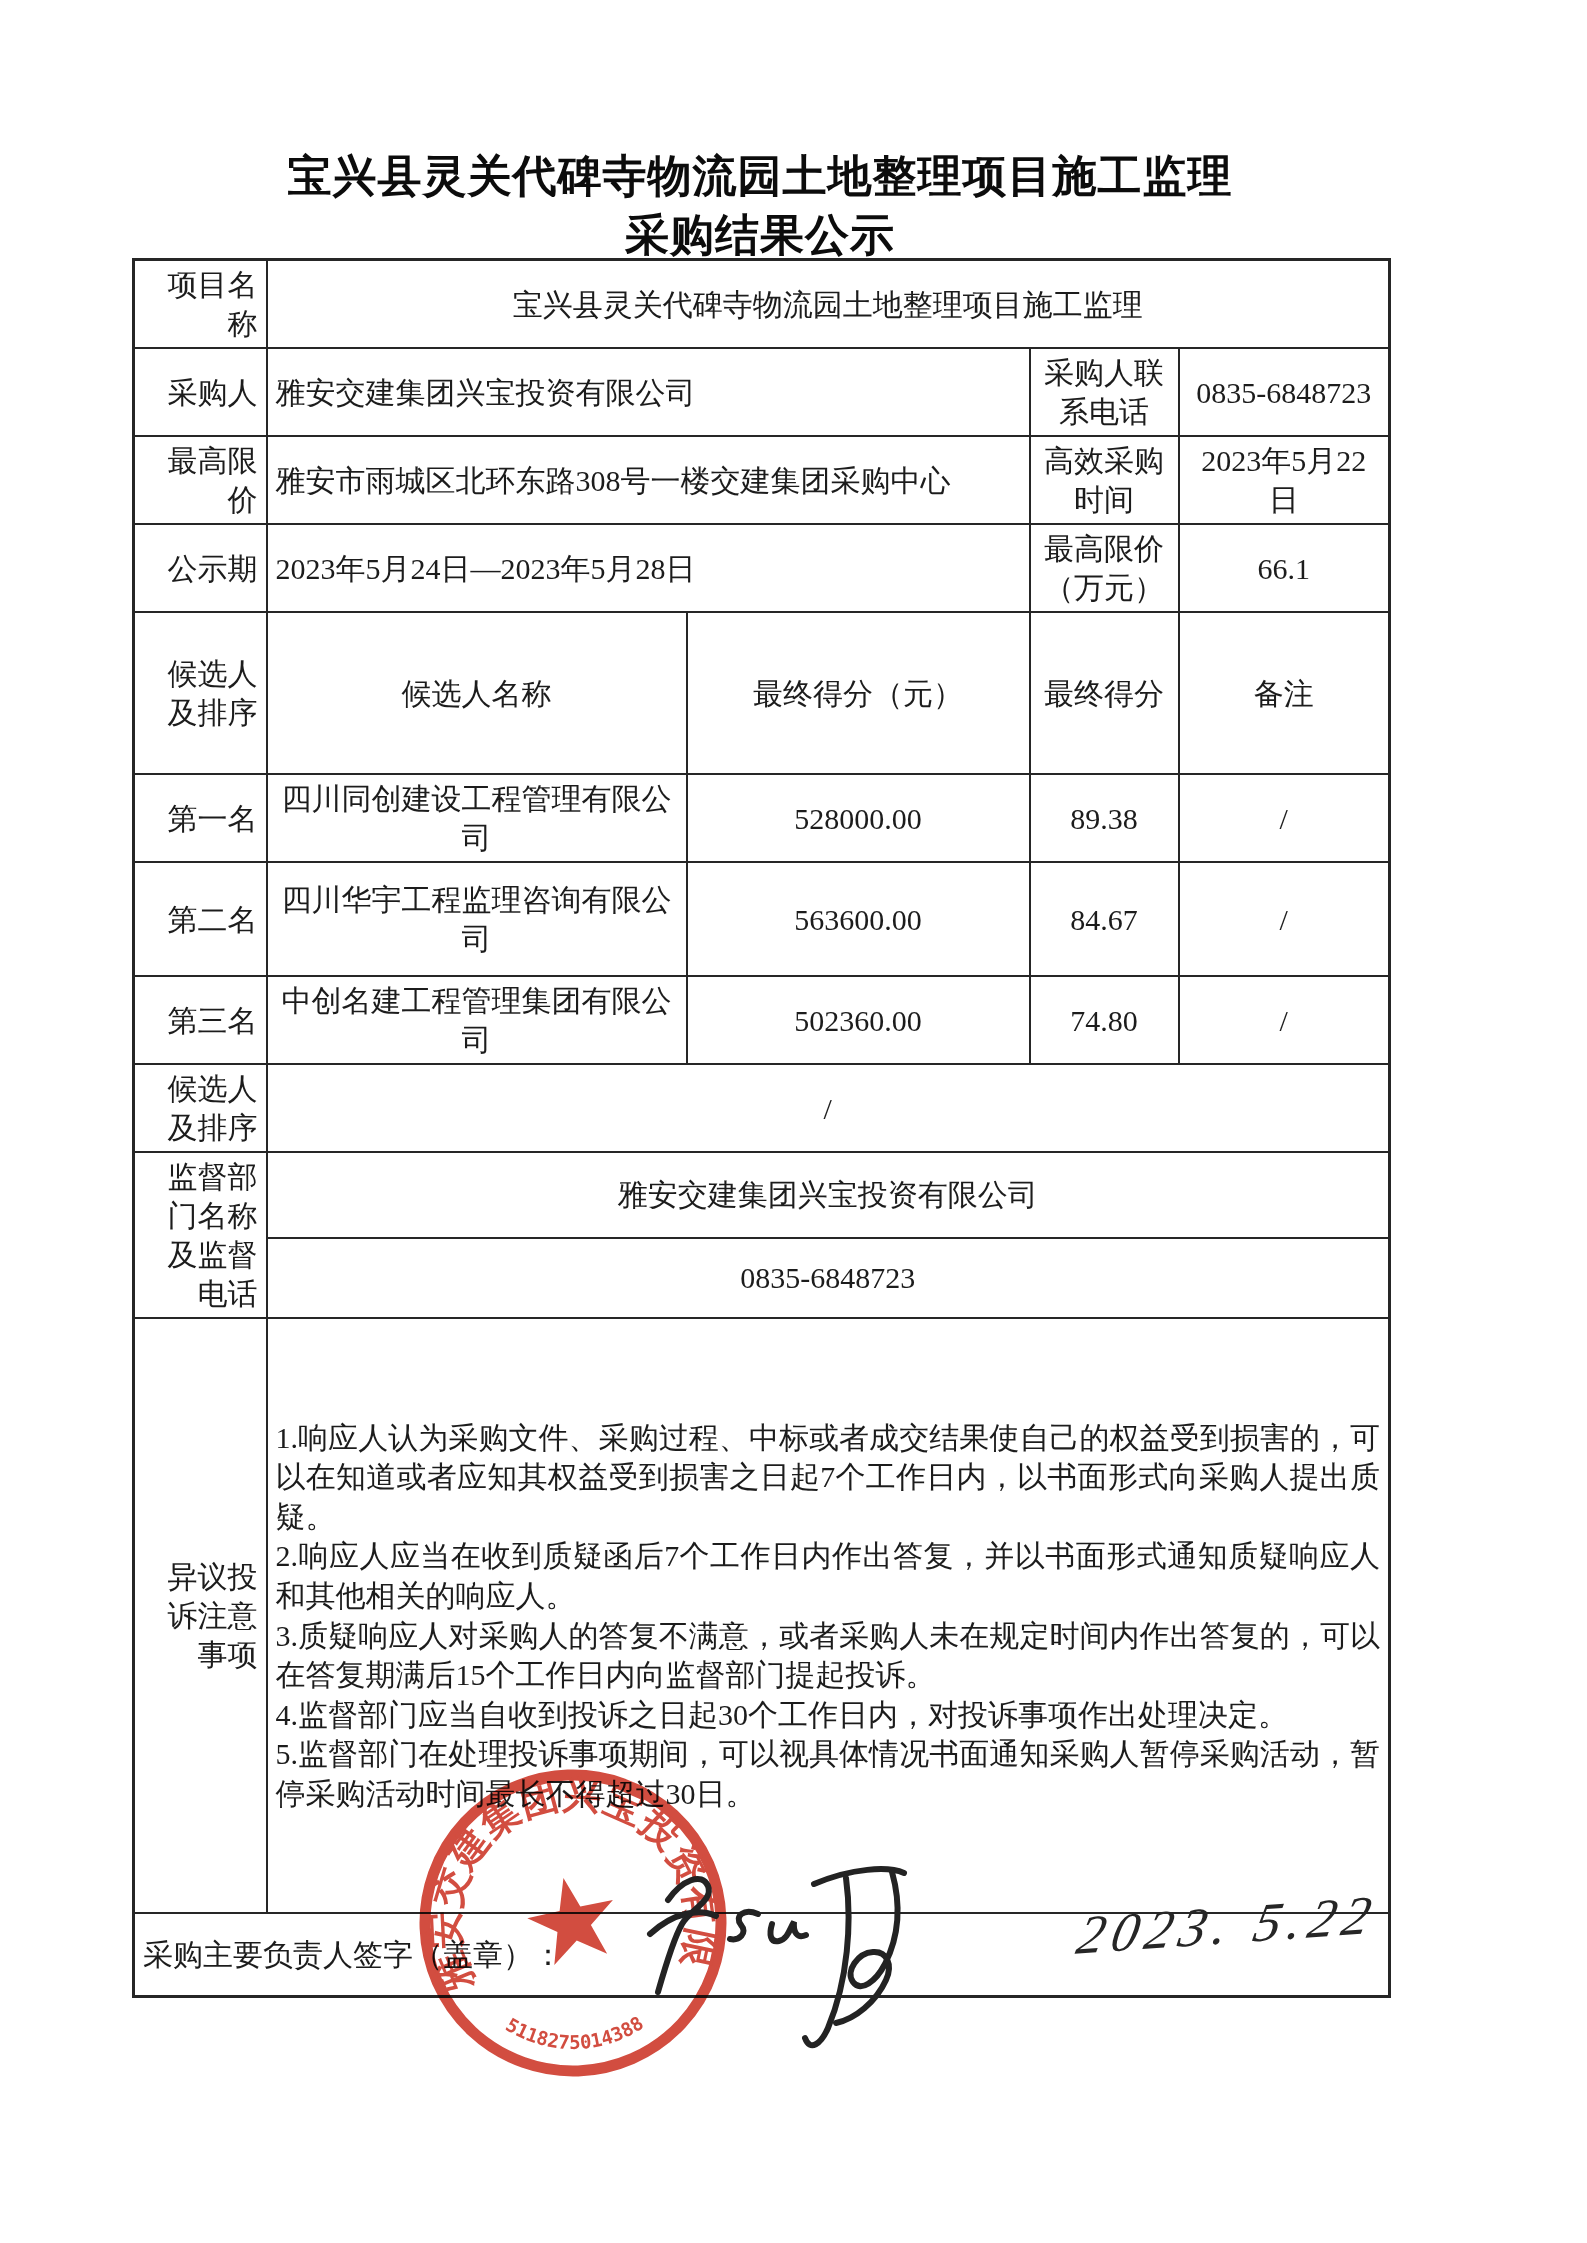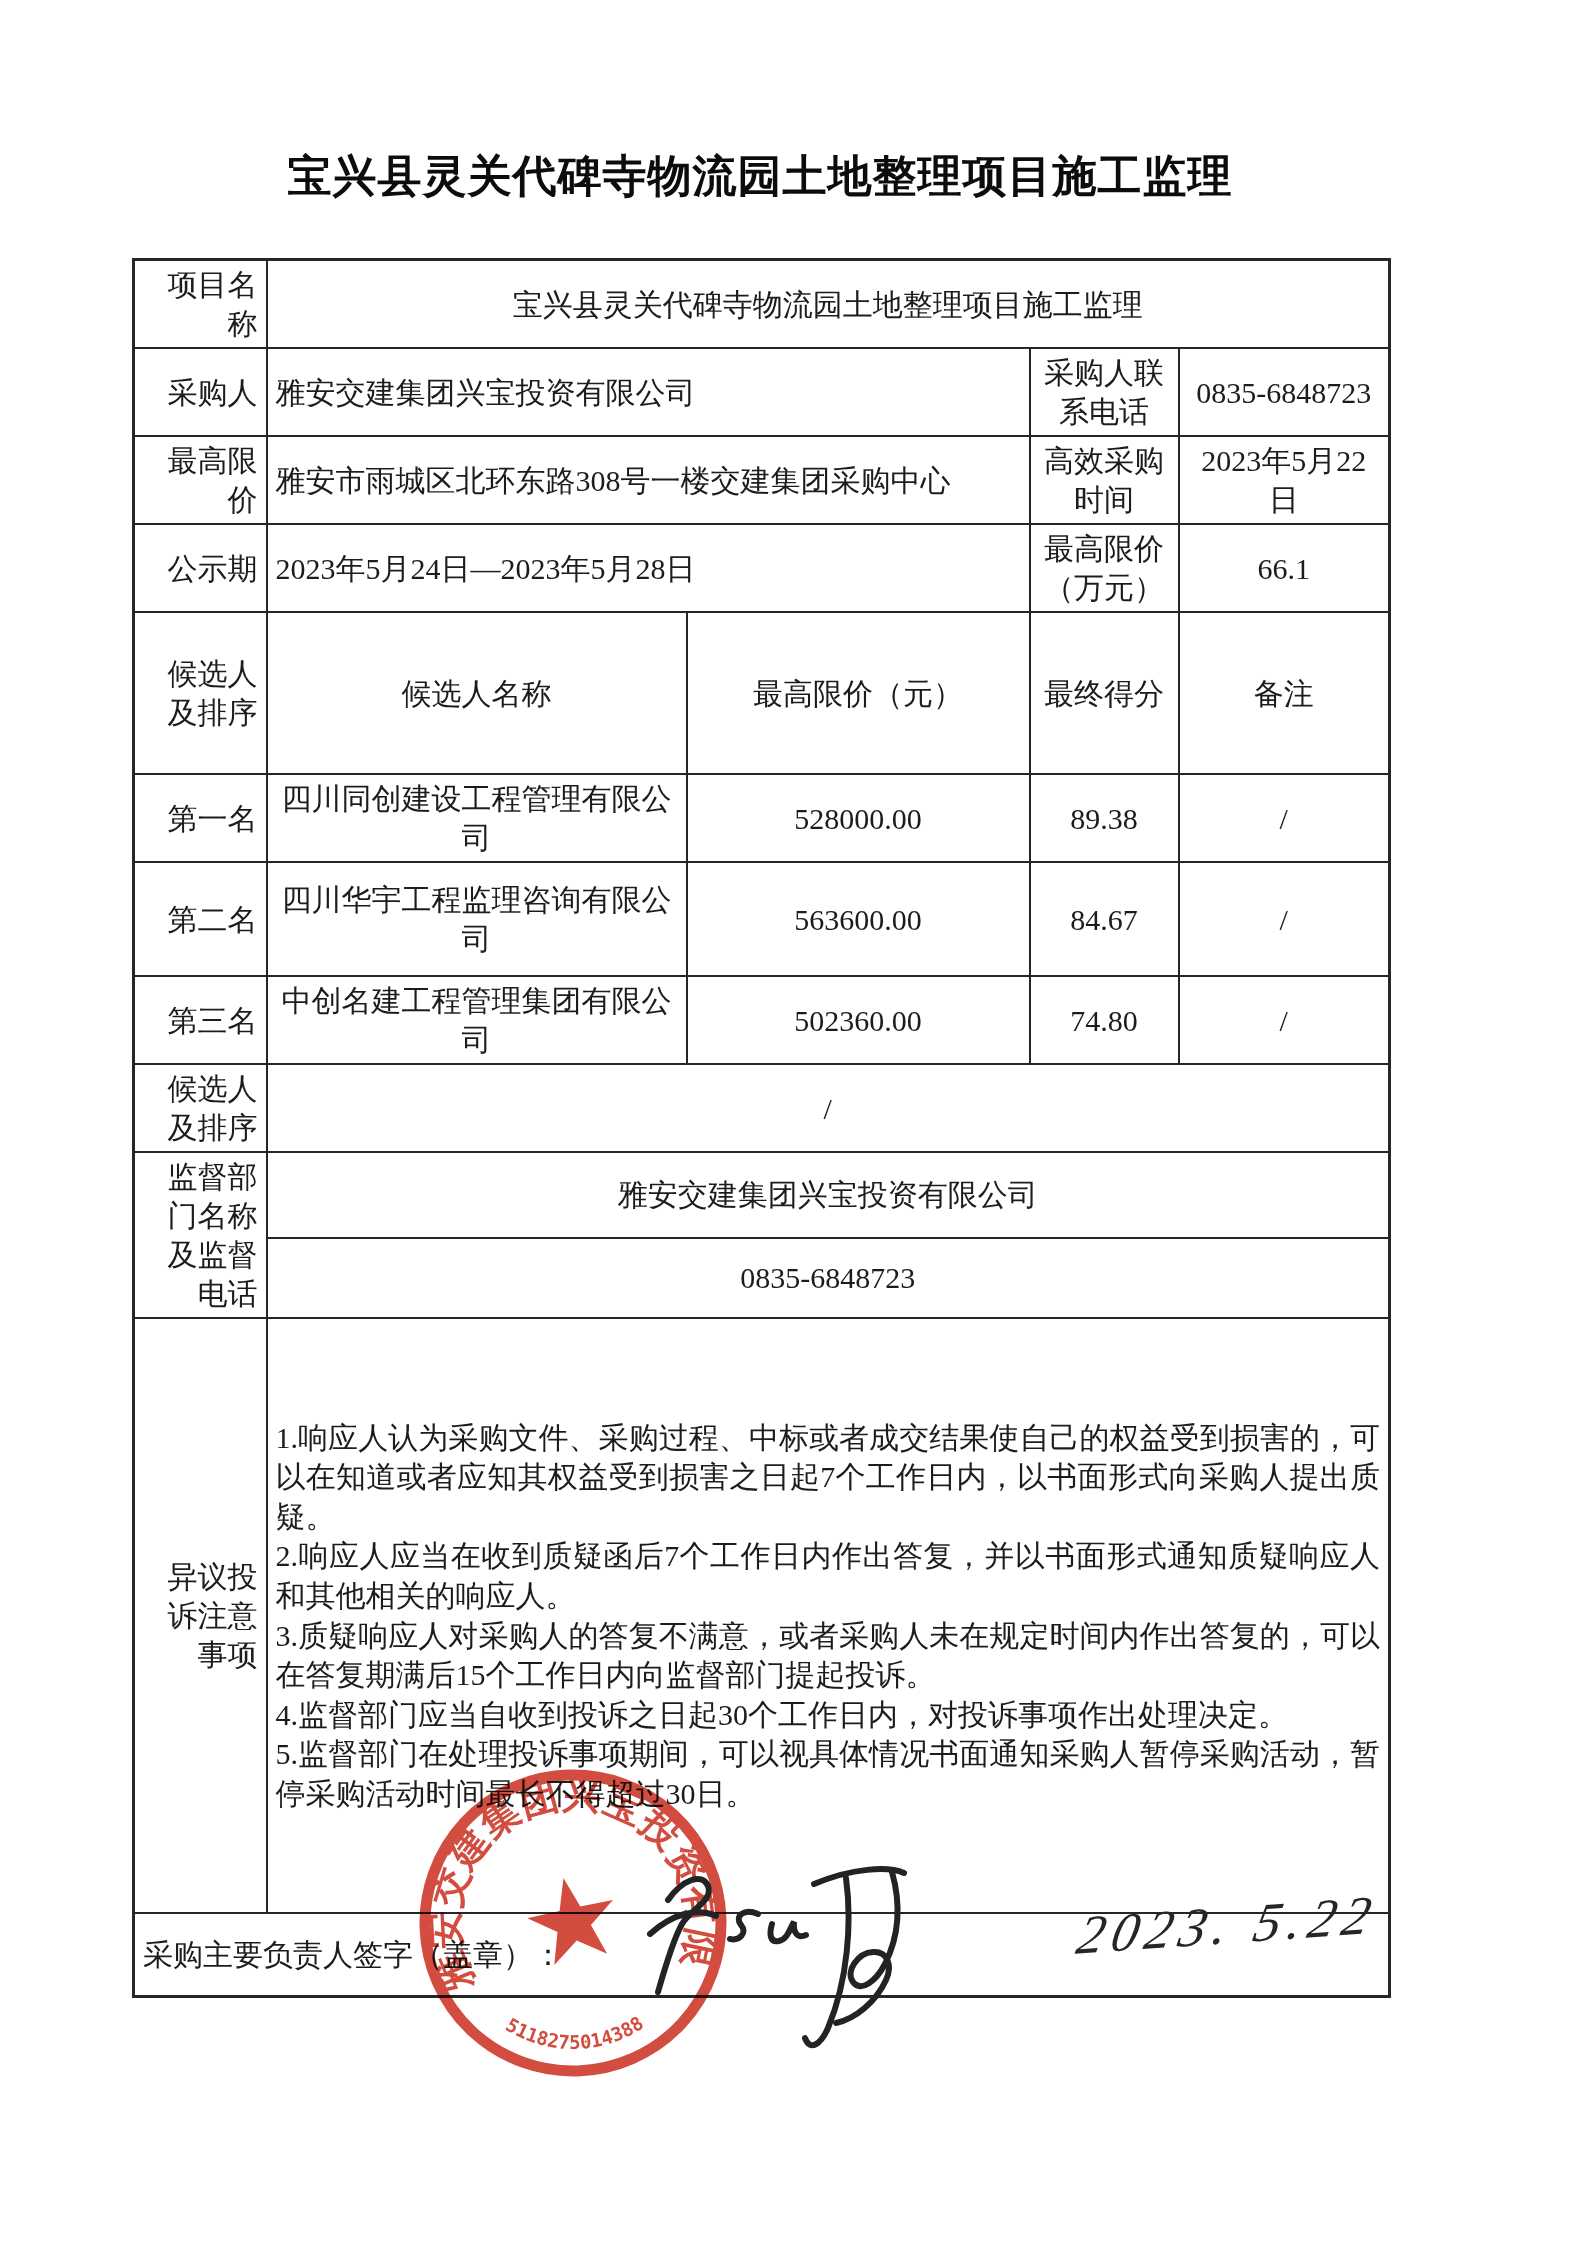--- a/index.html
+++ b/index.html
@@ -52,6 +52,7 @@
 
 <div class="title">
   <div>宝兴县灵关代碑寺物流园土地整理项目施工监理</div>
+  <div>采购结果公示</div>
 </div>
 
 <table class="doc">

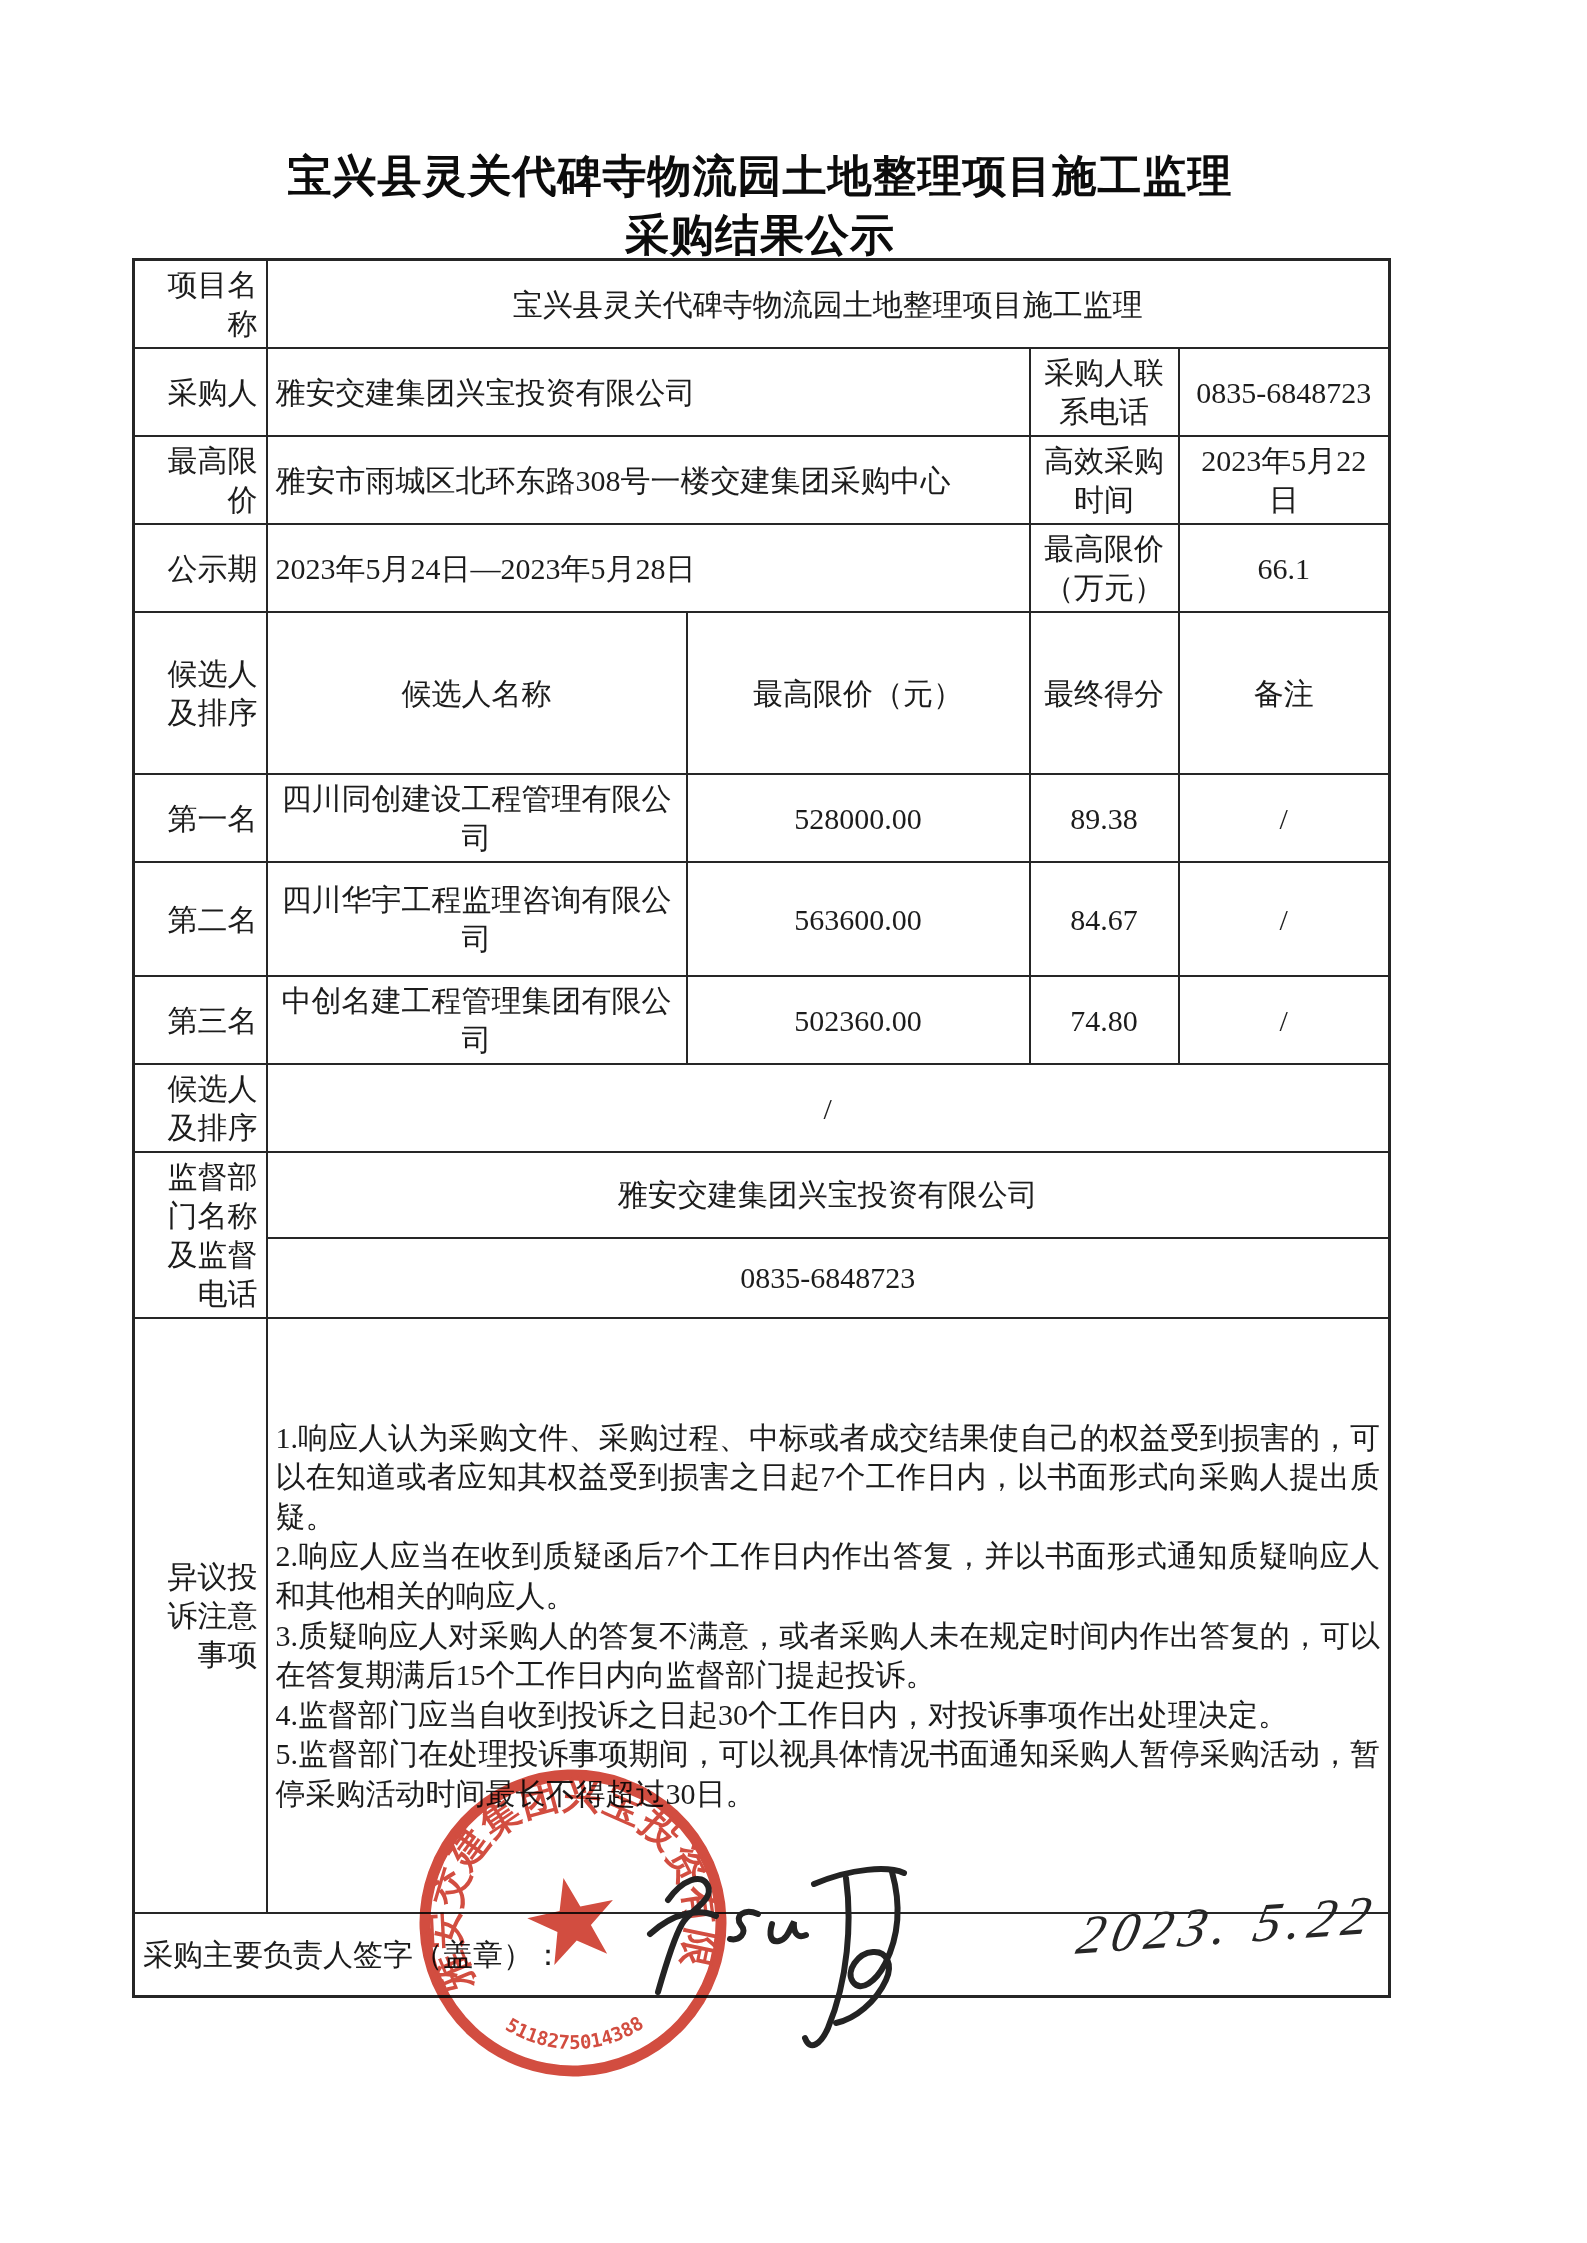--- a/index.html
+++ b/index.html
@@ -89,7 +89,7 @@
   <tr style="height:162px">
     <td class="lab">候选人及排序</td>
     <td class="c">候选人名称</td>
-    <td class="c">最高限价（元）</td>
+    <td class="c">最终得分（元）</td>
     <td class="c">最终得分</td>
     <td class="c">备注</td>
   </tr>

